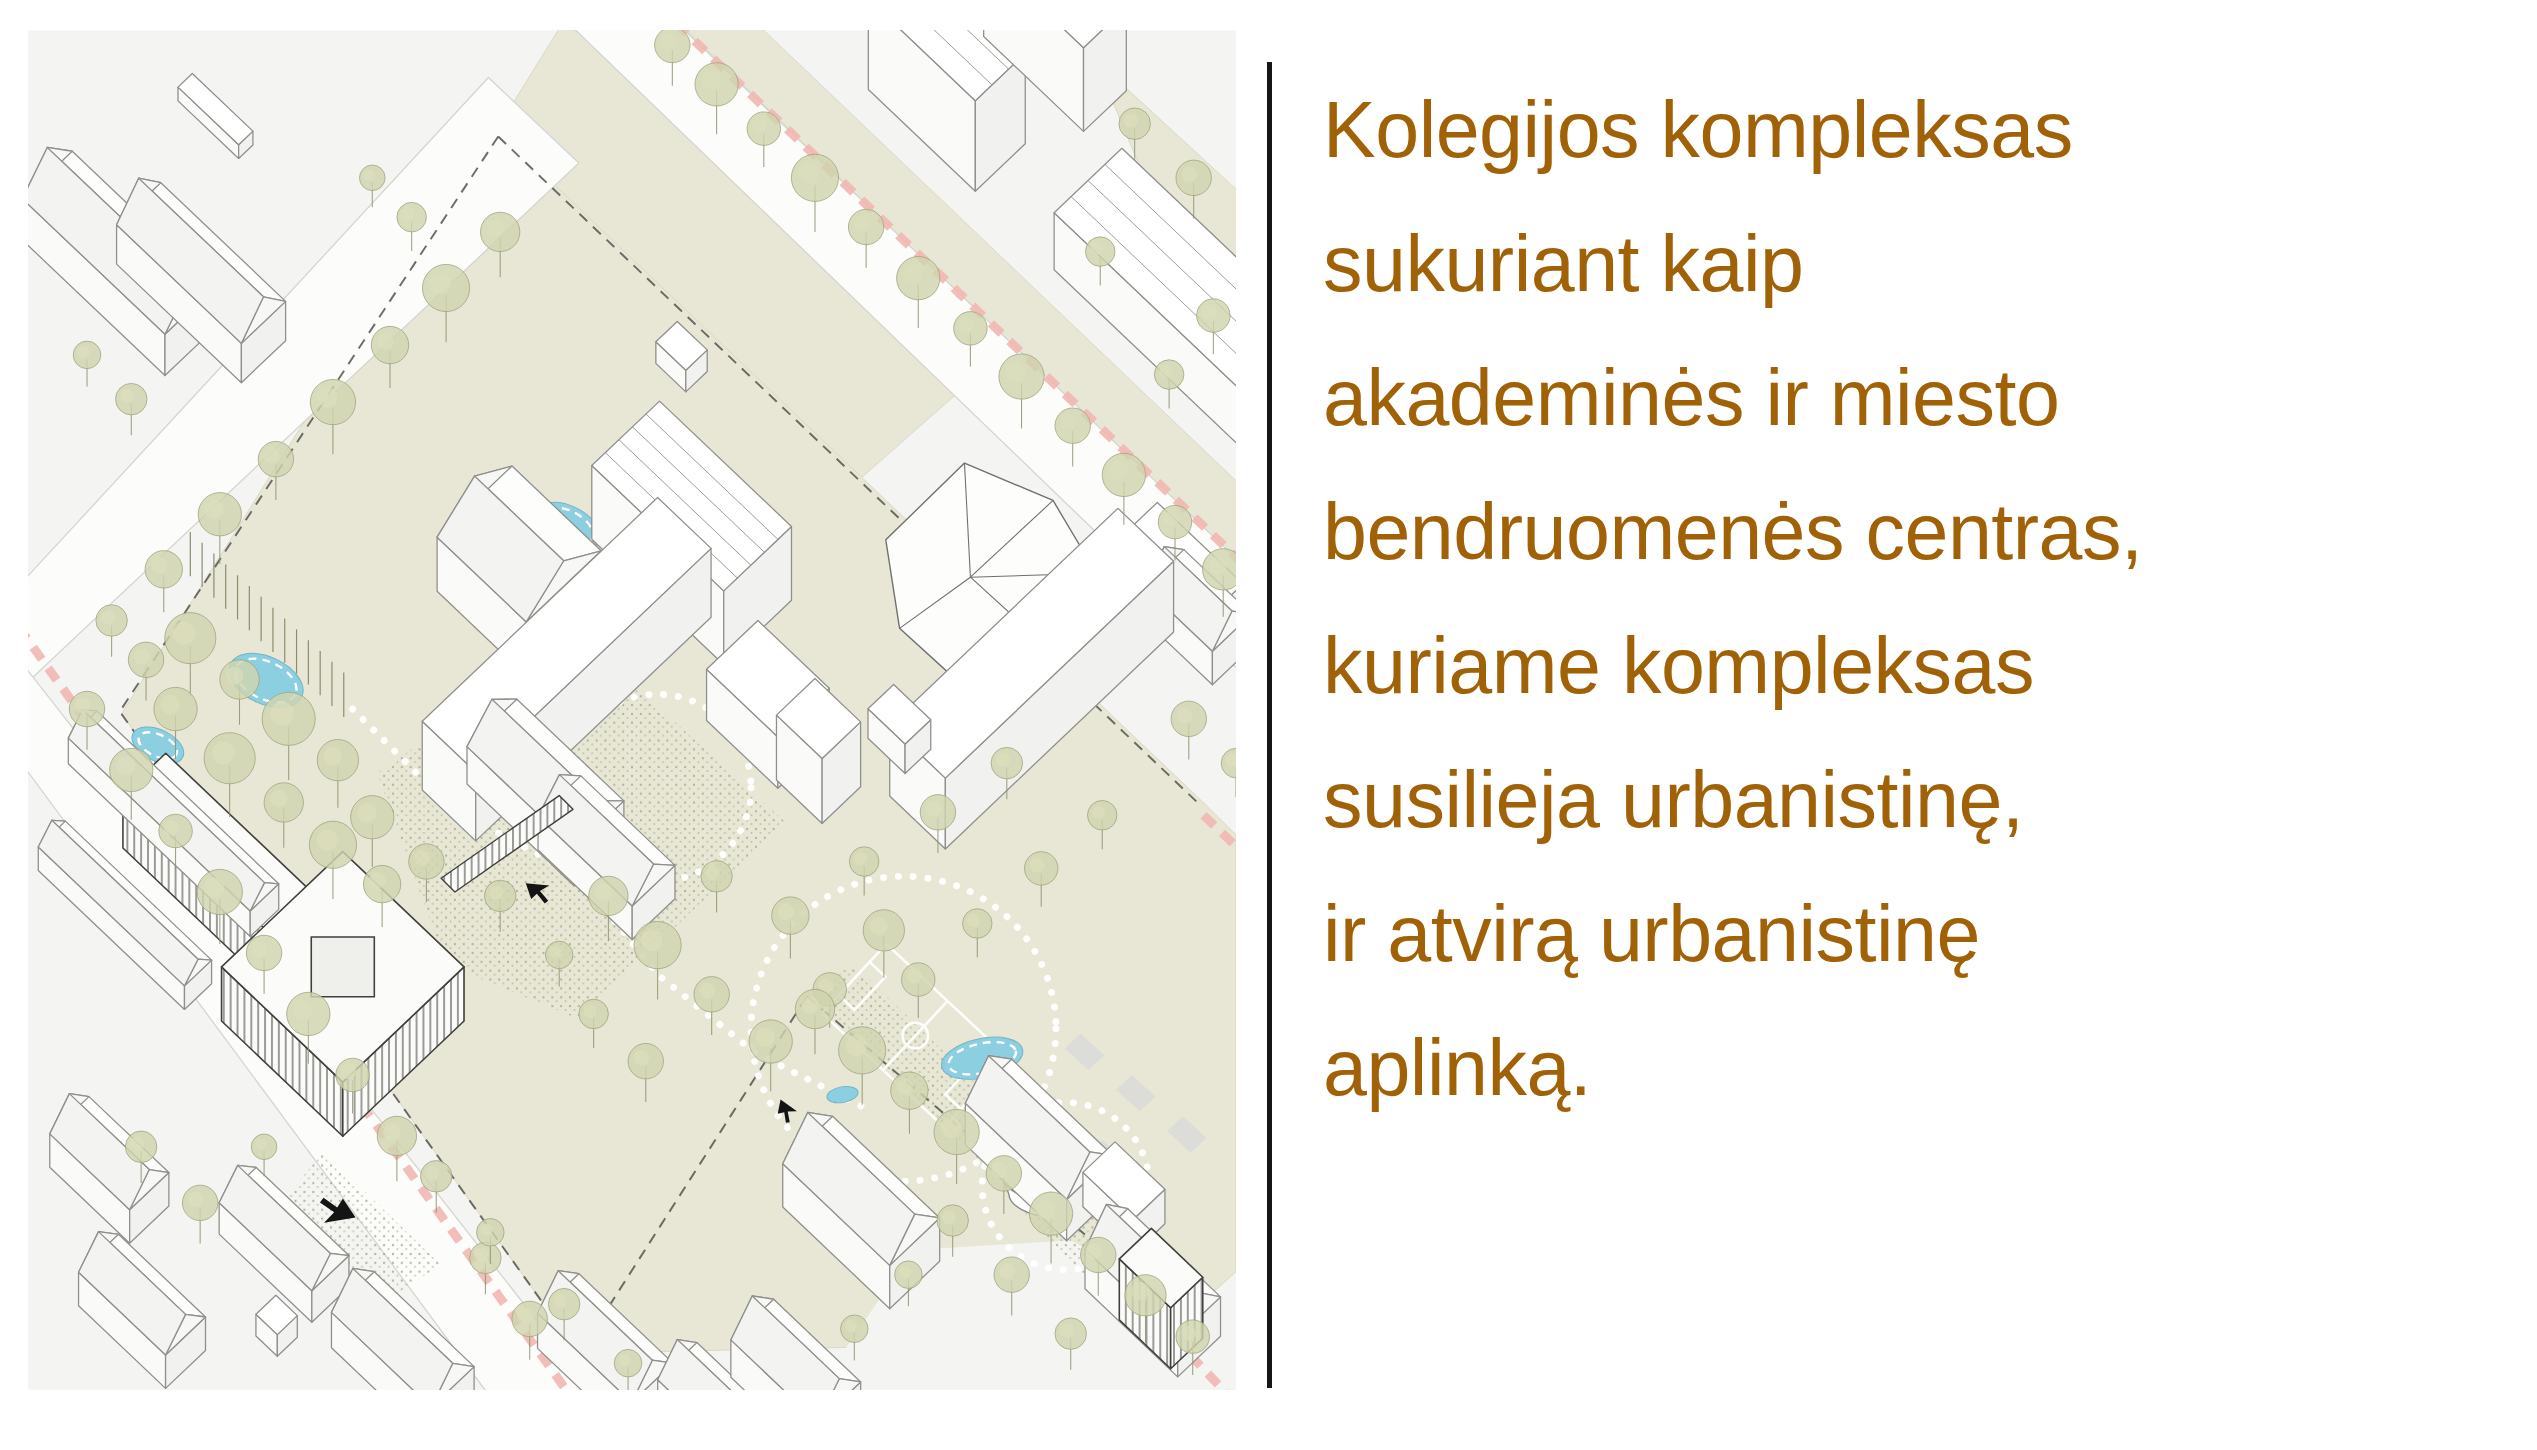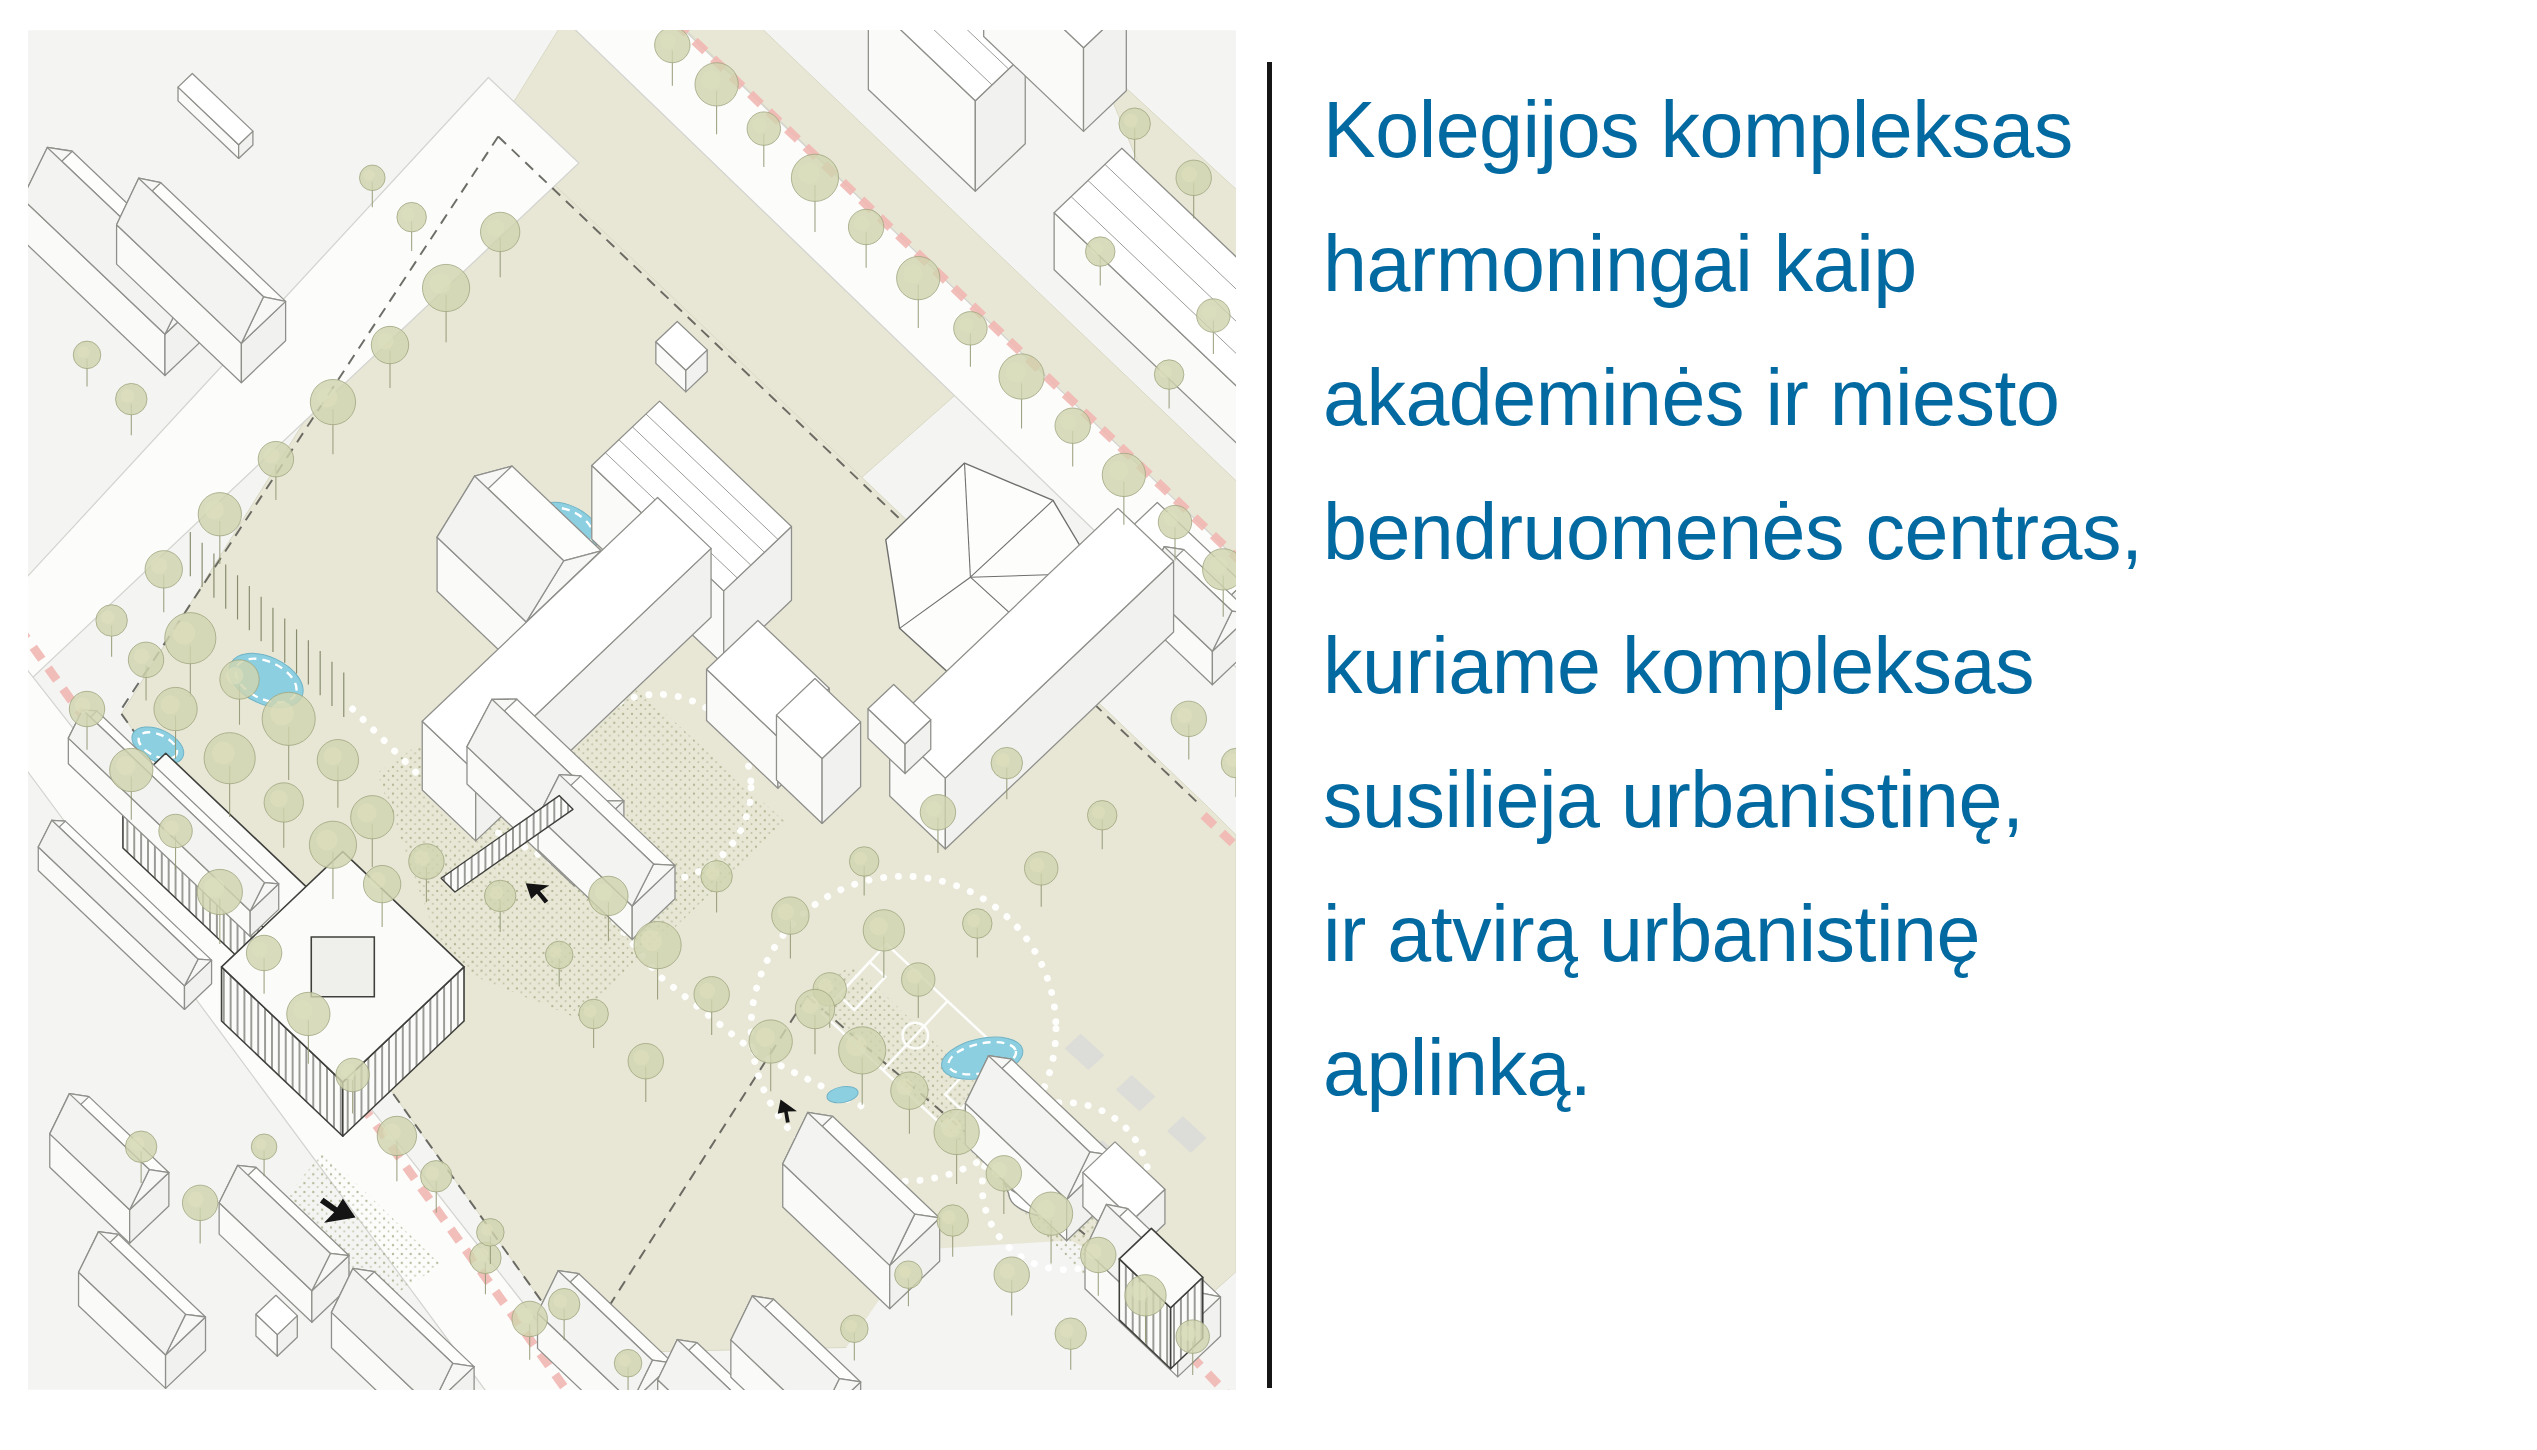--- a/index.html
+++ b/index.html
@@ -852,7 +852,7 @@
       </svg>
   </div>
   <div class="divider" style="background: rgb(22, 22, 22);"></div>
-  <div class="textpanel" style="color: #0369a1;">
+  <div class="textpanel" style="color: #a16207;">
     <div class="line">Kolegijos kompleksas</div>
     <div class="line">harmoningai kaip</div>
     <div class="line">akademinės ir miesto</div>

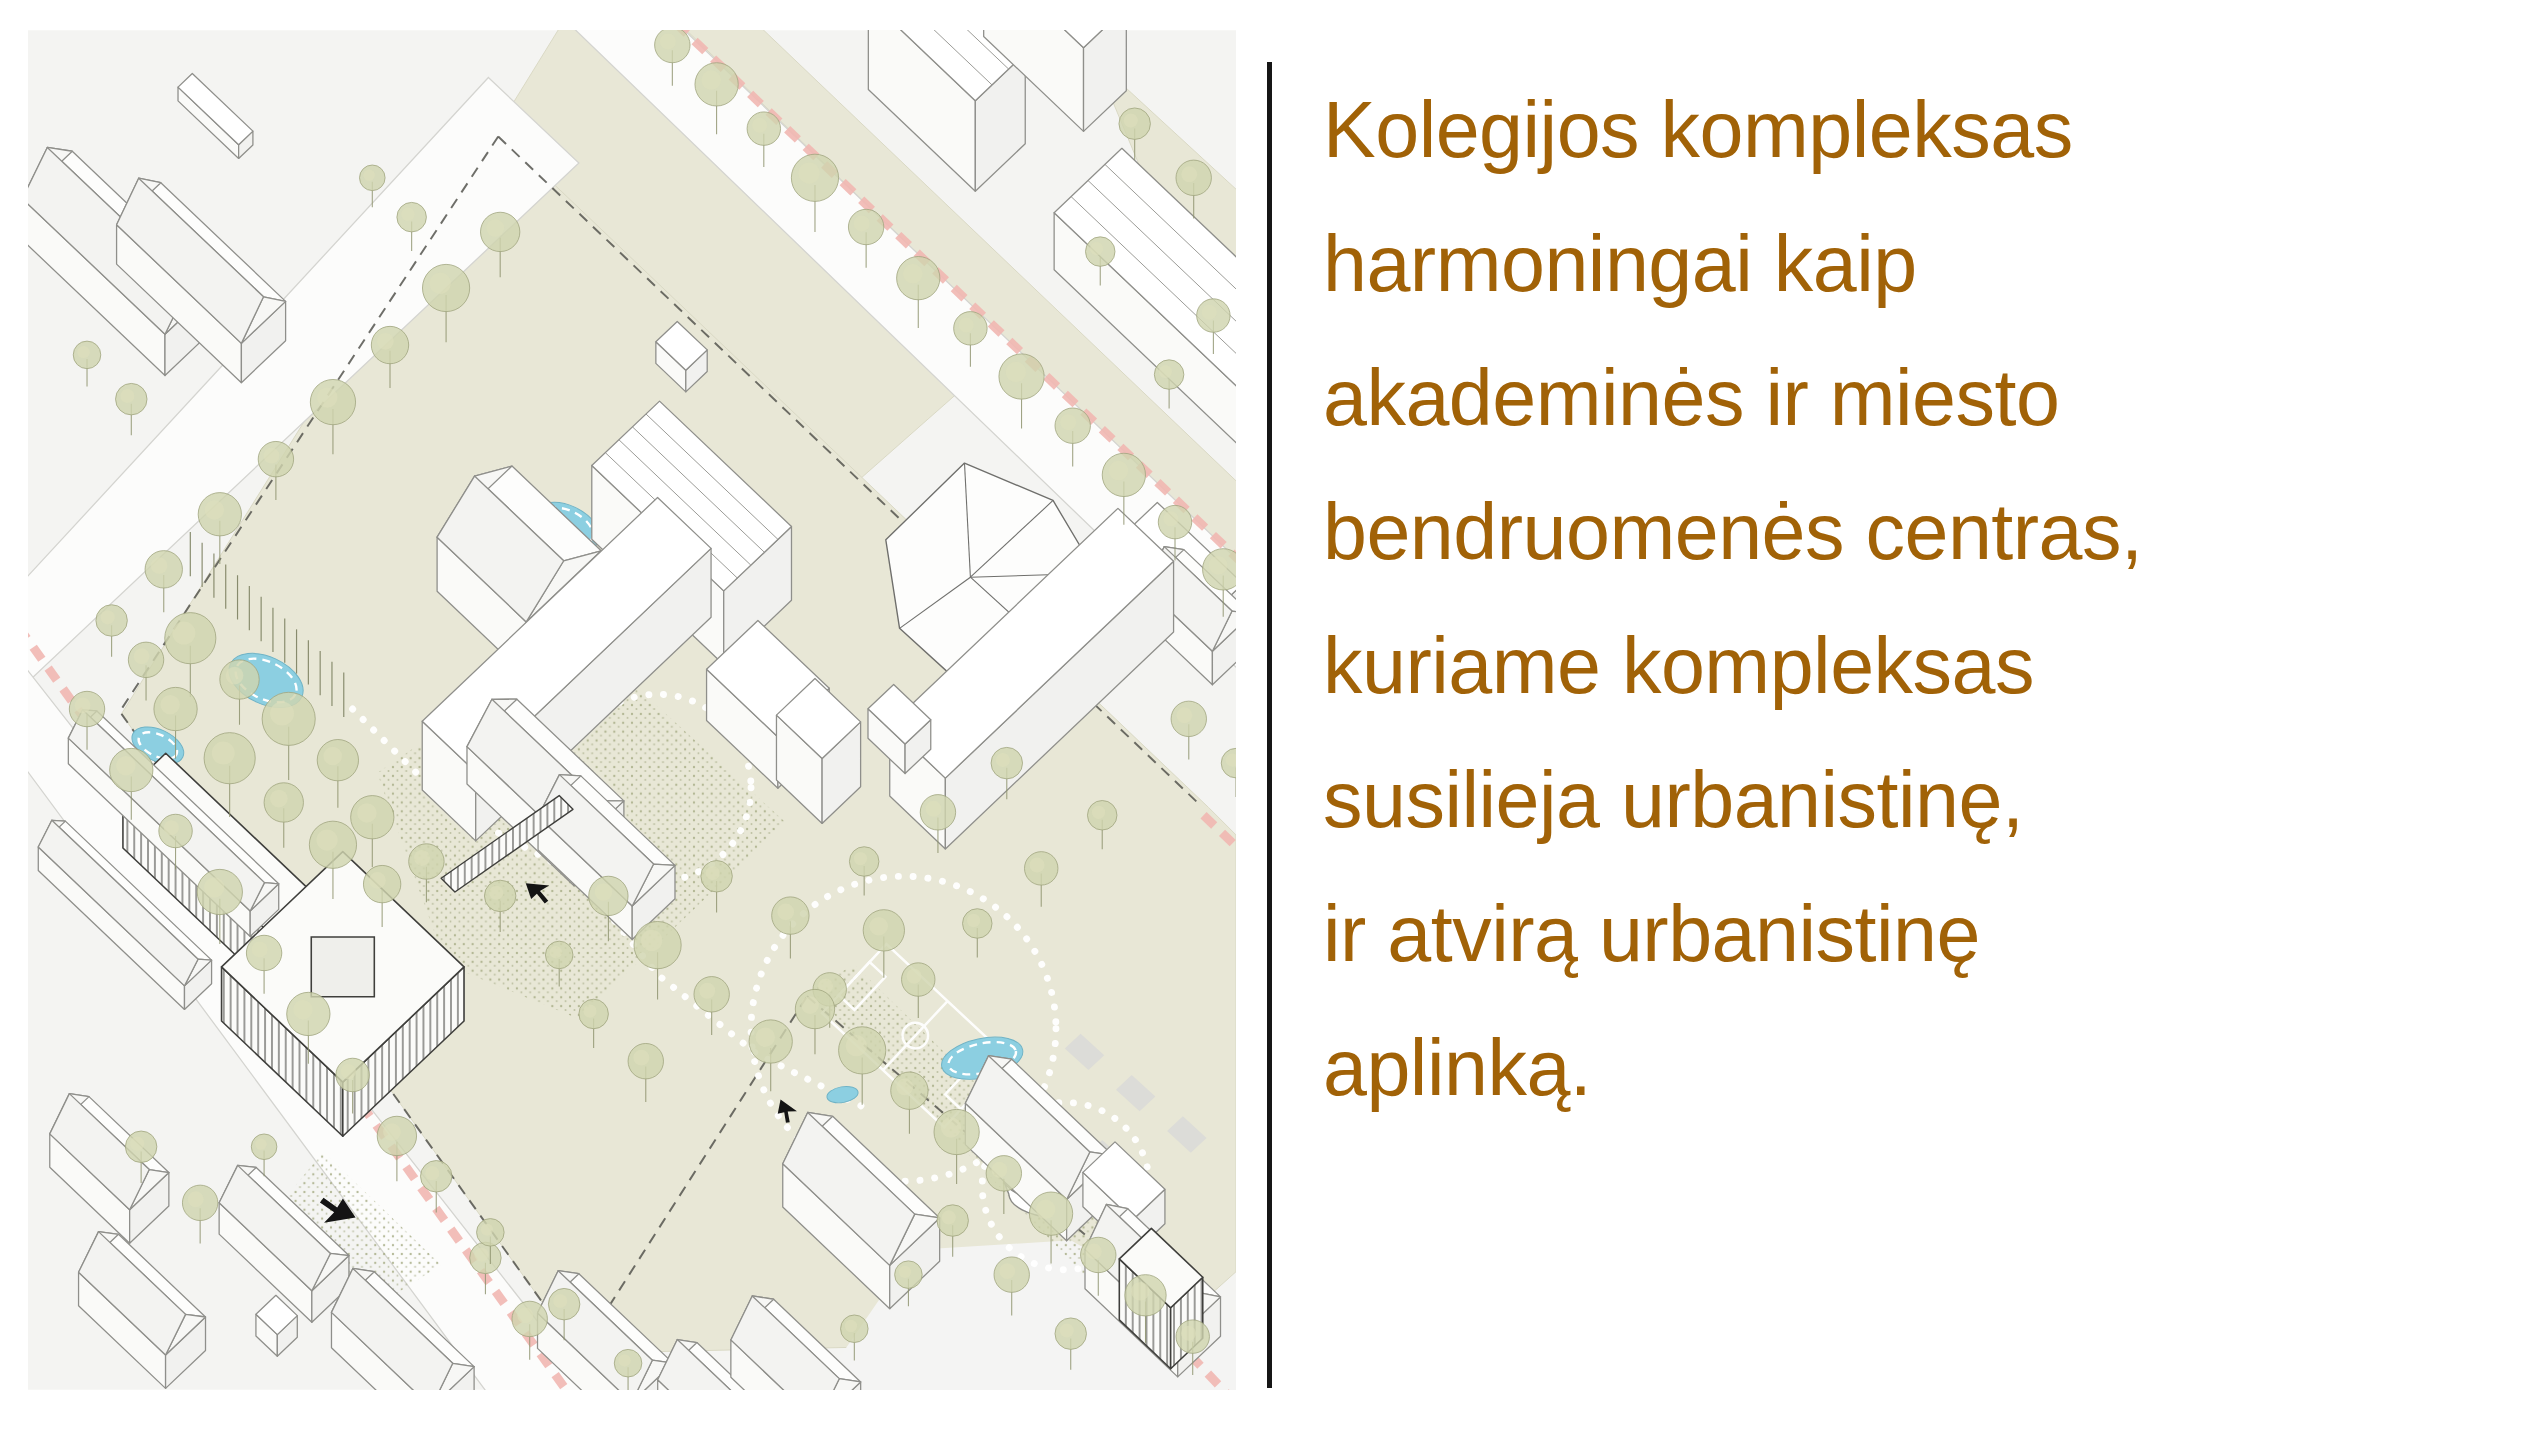--- a/index.html
+++ b/index.html
@@ -854,7 +854,7 @@
   <div class="divider" style="background: rgb(22, 22, 22);"></div>
   <div class="textpanel" style="color: #a16207;">
     <div class="line">Kolegijos kompleksas</div>
-    <div class="line">harmoningai kaip</div>
+    <div class="line">sukuriant kaip</div>
     <div class="line">akademinės ir miesto</div>
     <div class="line">bendruomenės centras,</div>
     <div class="line">kuriame kompleksas</div>

